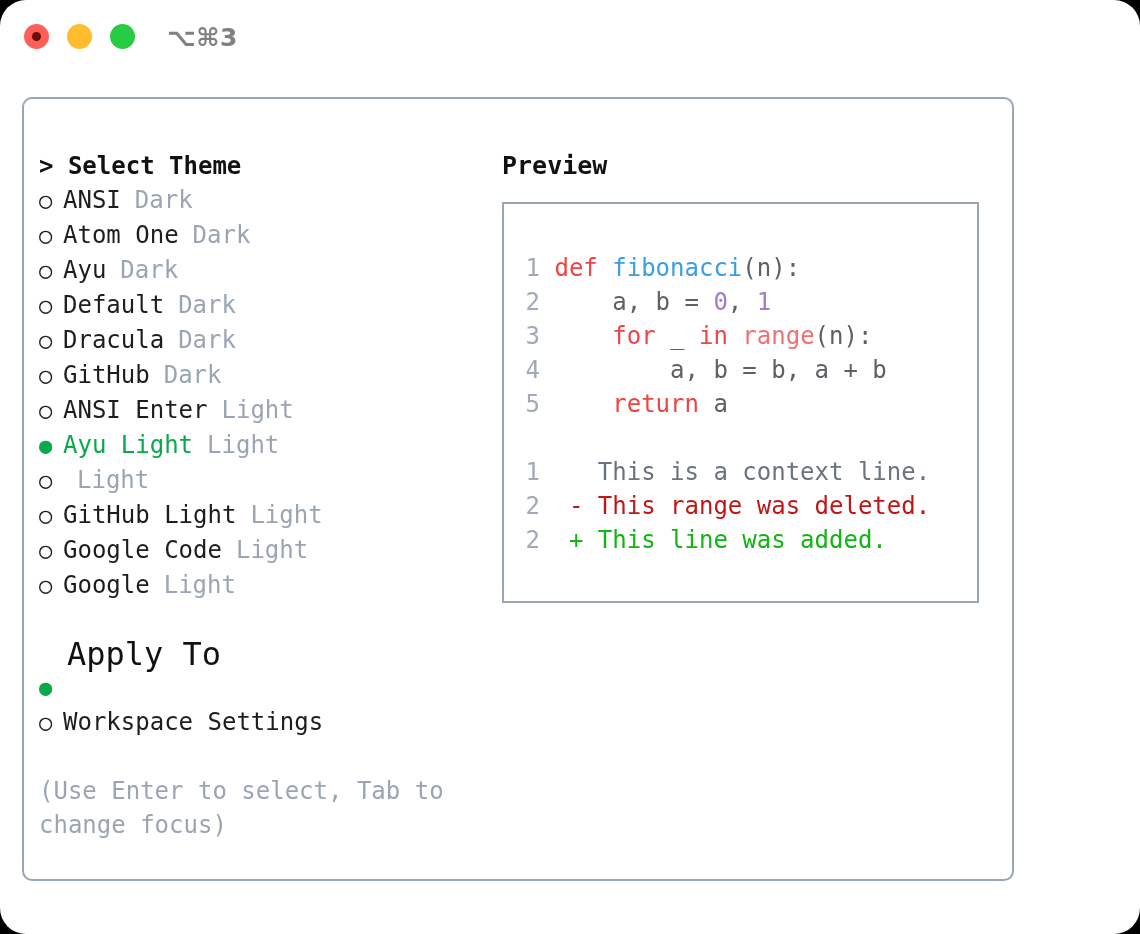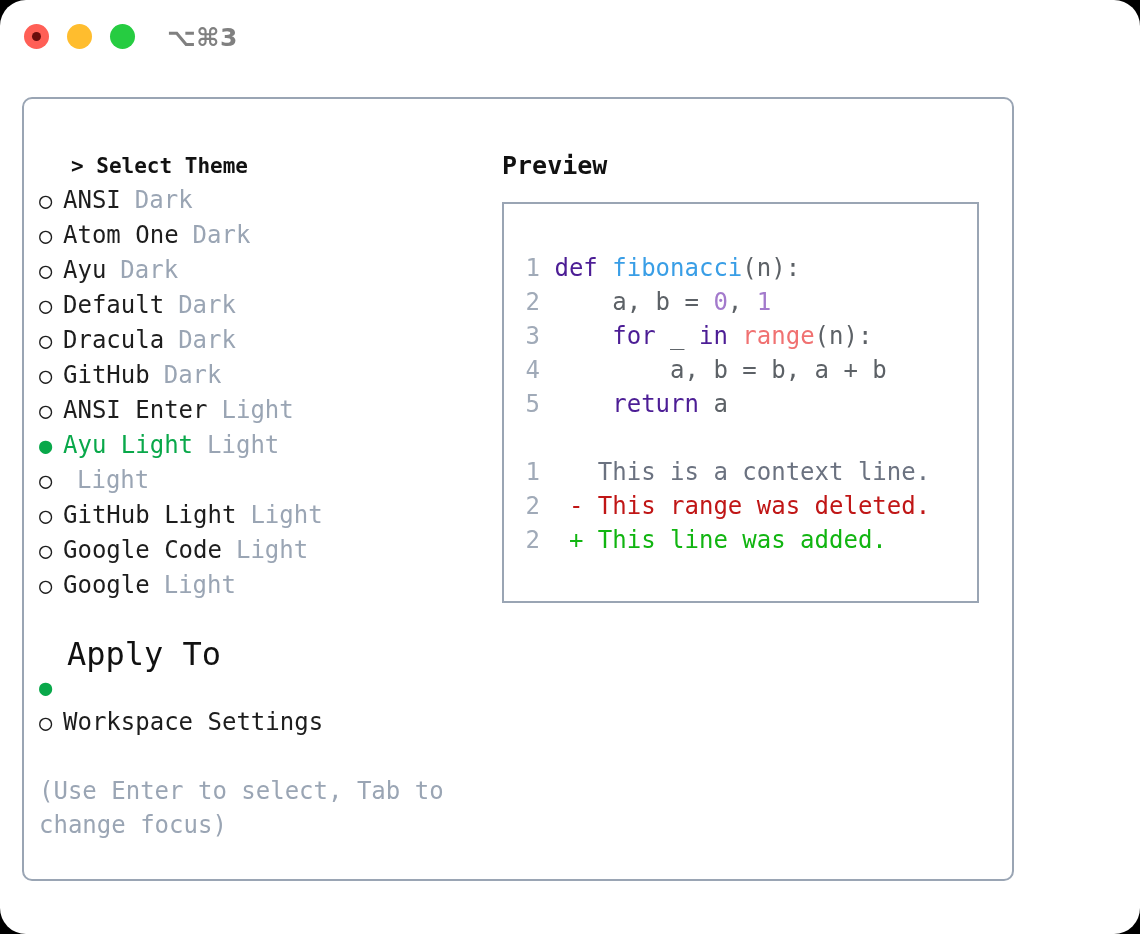--- a/index.html
+++ b/index.html
@@ -101,12 +101,11 @@
   }
 
   .section-head {
-    font-size: 21px;
+    font-size: 24px;
     font-weight: bold;
     color: #111111;
     line-height: 34px;
     white-space: pre;
-    margin-left: 32px;
   }
 
   .opt {

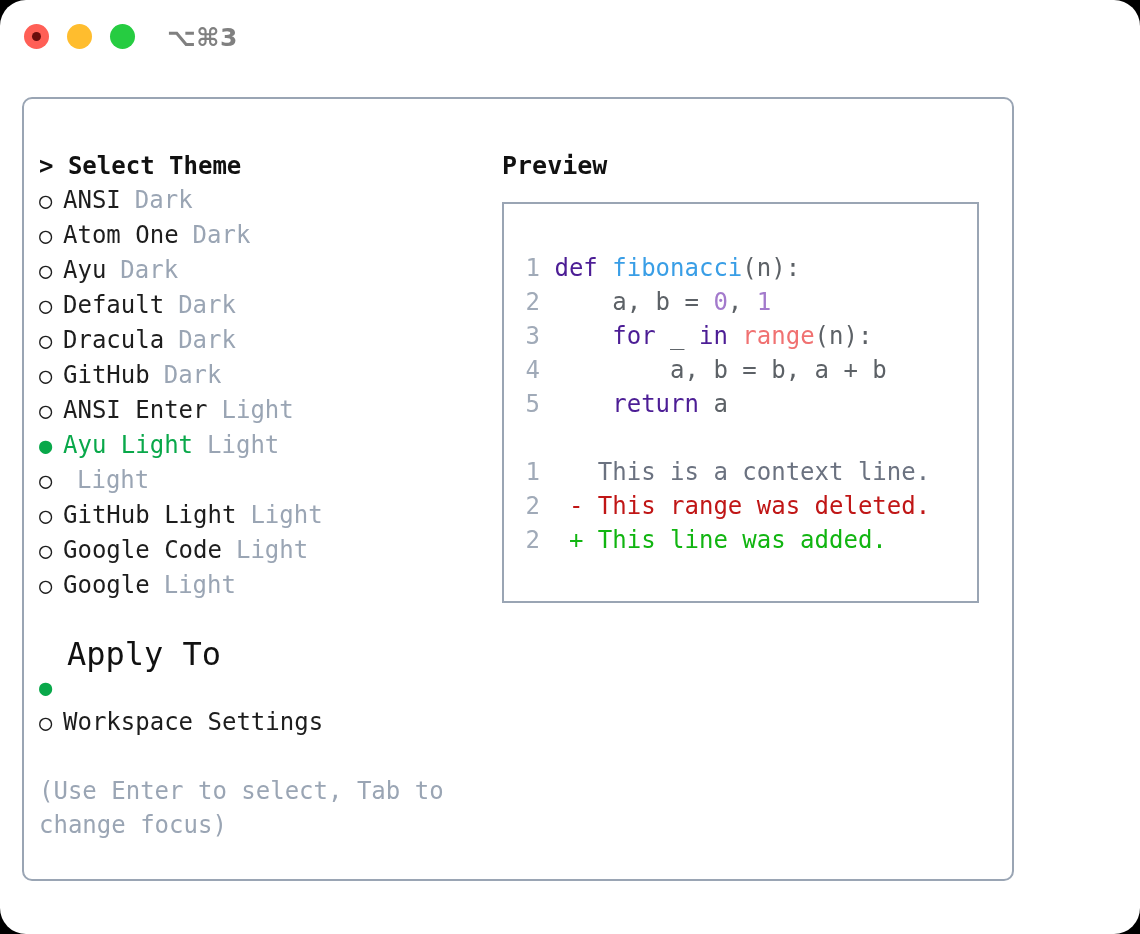--- a/index.html
+++ b/index.html
@@ -190,7 +190,7 @@
   }
   .code .row { white-space: pre; }
 
-  .tok-kw   { color: #4c1d95; }
+  .tok-kw   { color: #ef4444; }
   .tok-fn   { color: #399ee6; }
   .tok-num  { color: #a37acc; }
   .tok-call { color: #f07171; }

